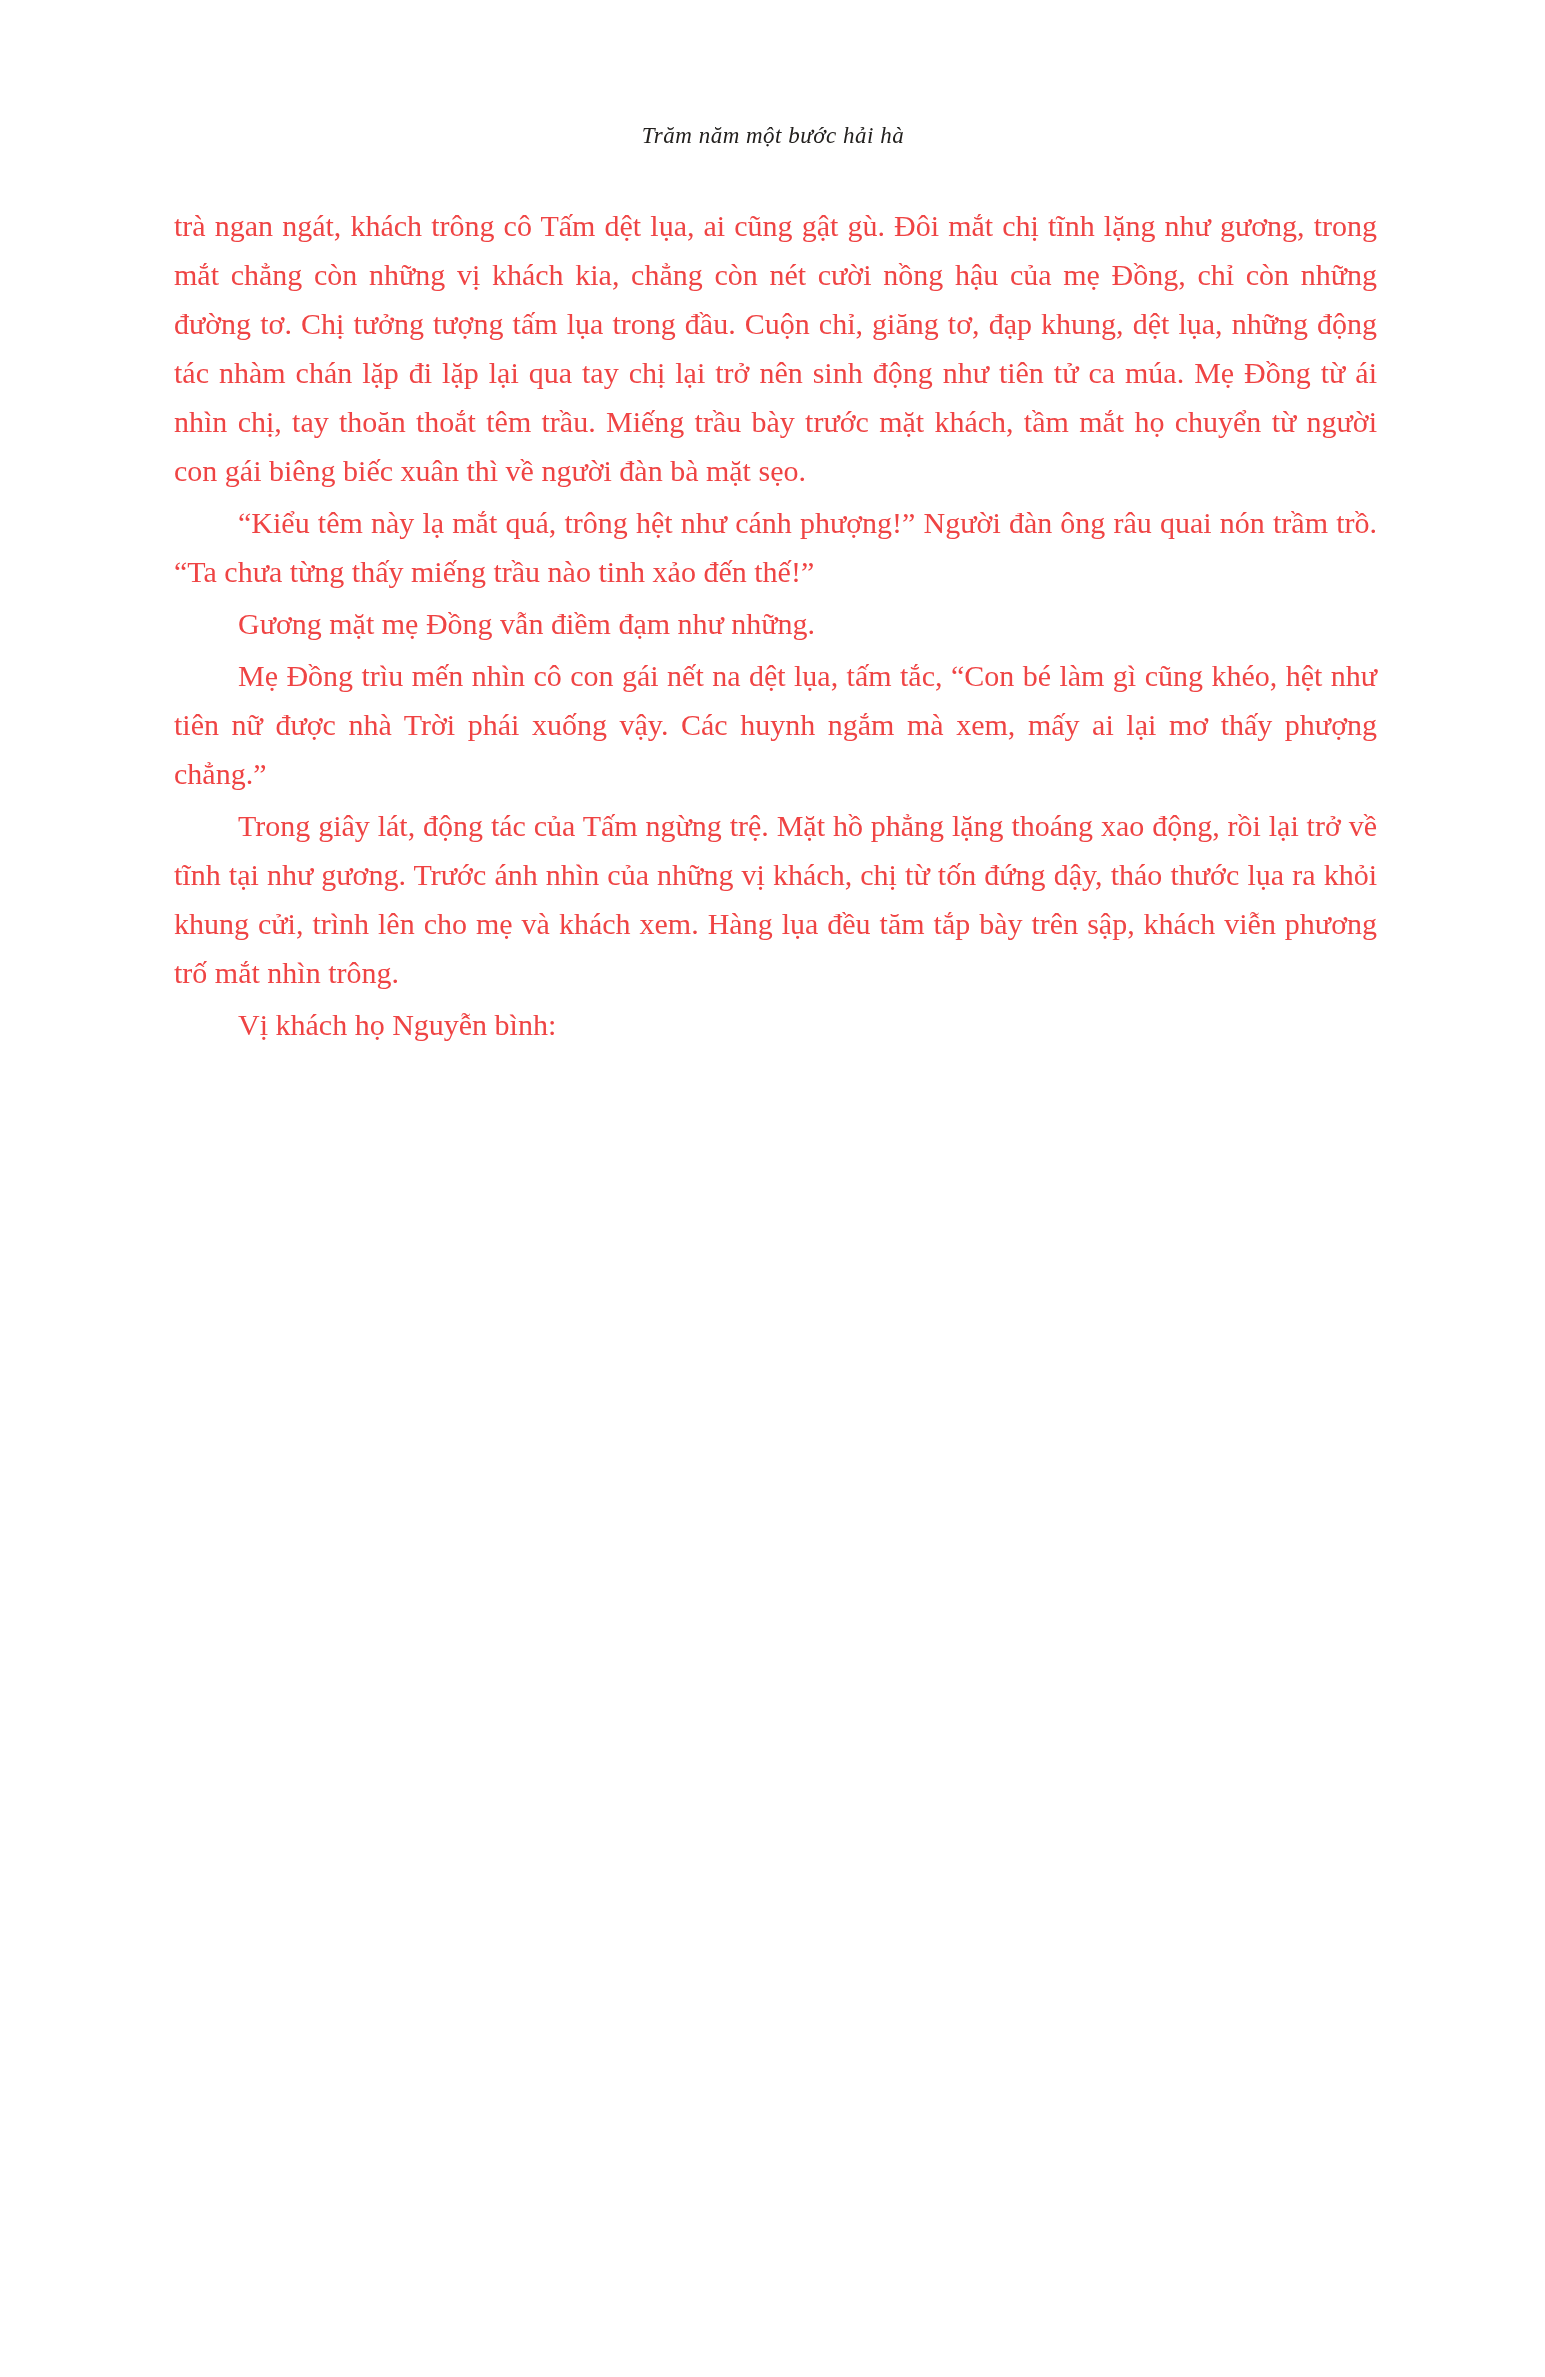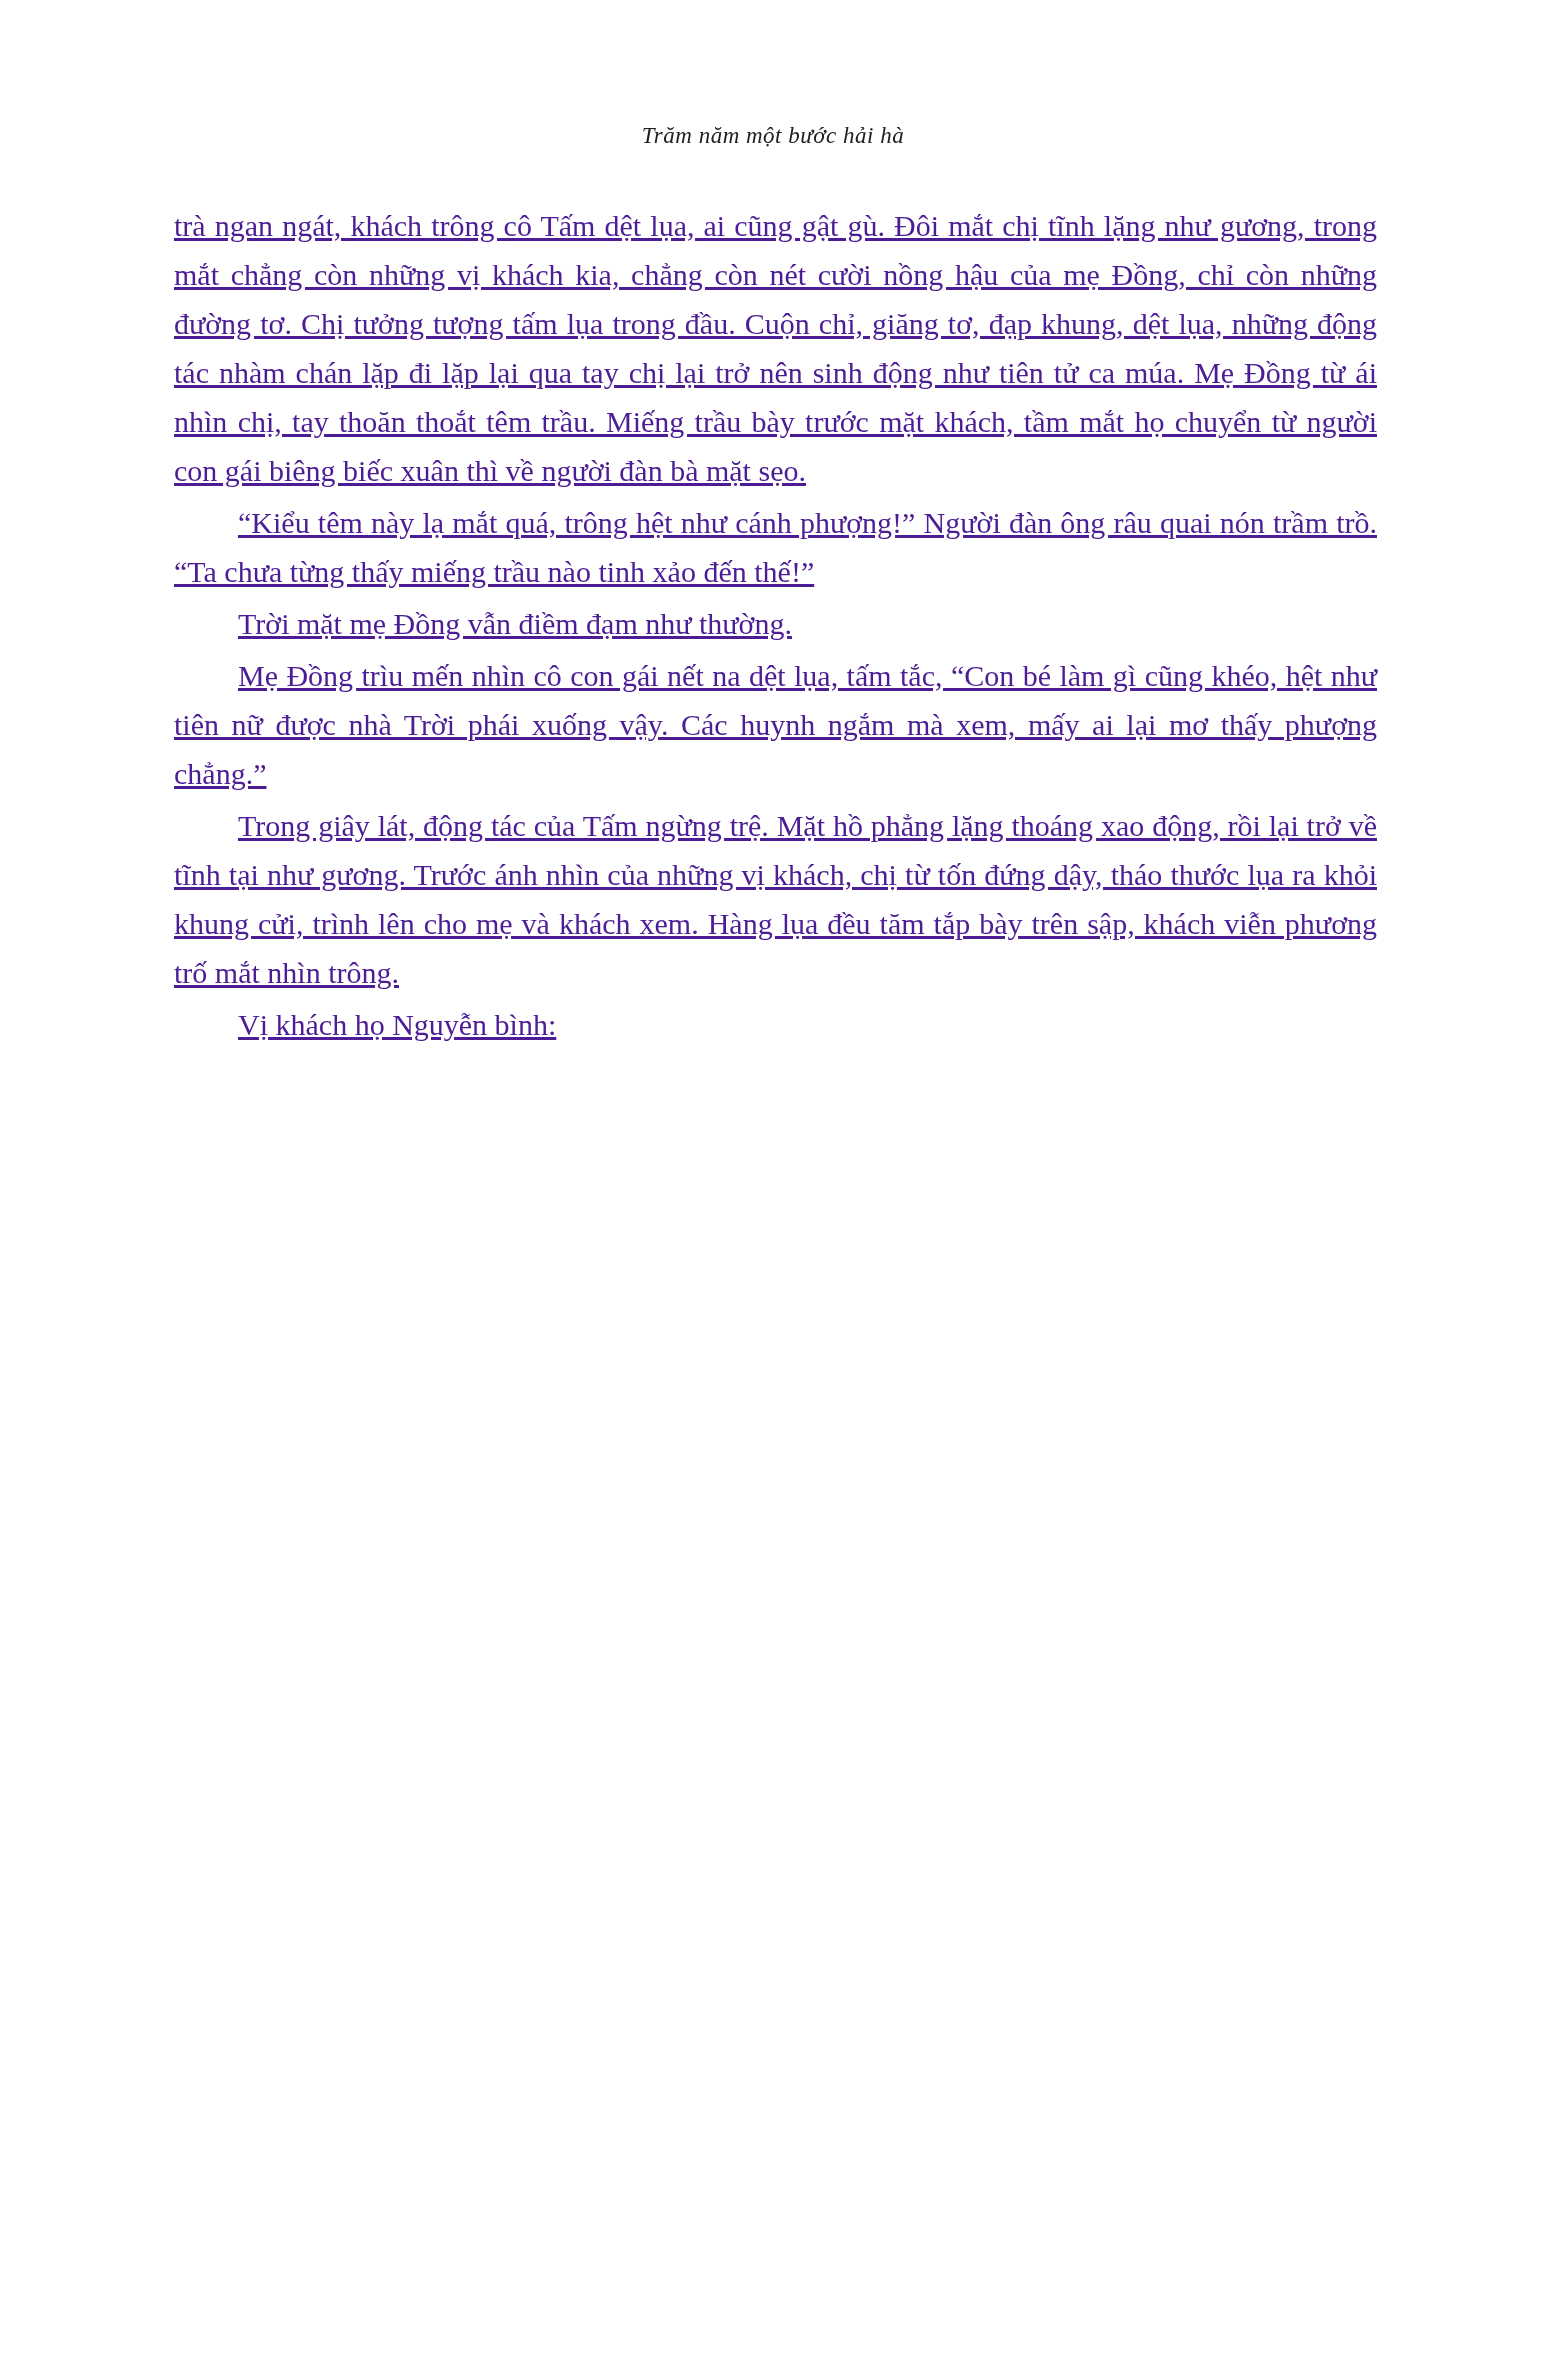--- a/index.html
+++ b/index.html
@@ -46,9 +46,8 @@
     line-height: 49px;
     text-align: justify;
     text-justify: inter-word;
-    color: #4c1d95;
+    color: #ef4444;
     hyphens: none;
-    text-decoration: underline;
   }
   .content p.indent {
     text-indent: 64px;

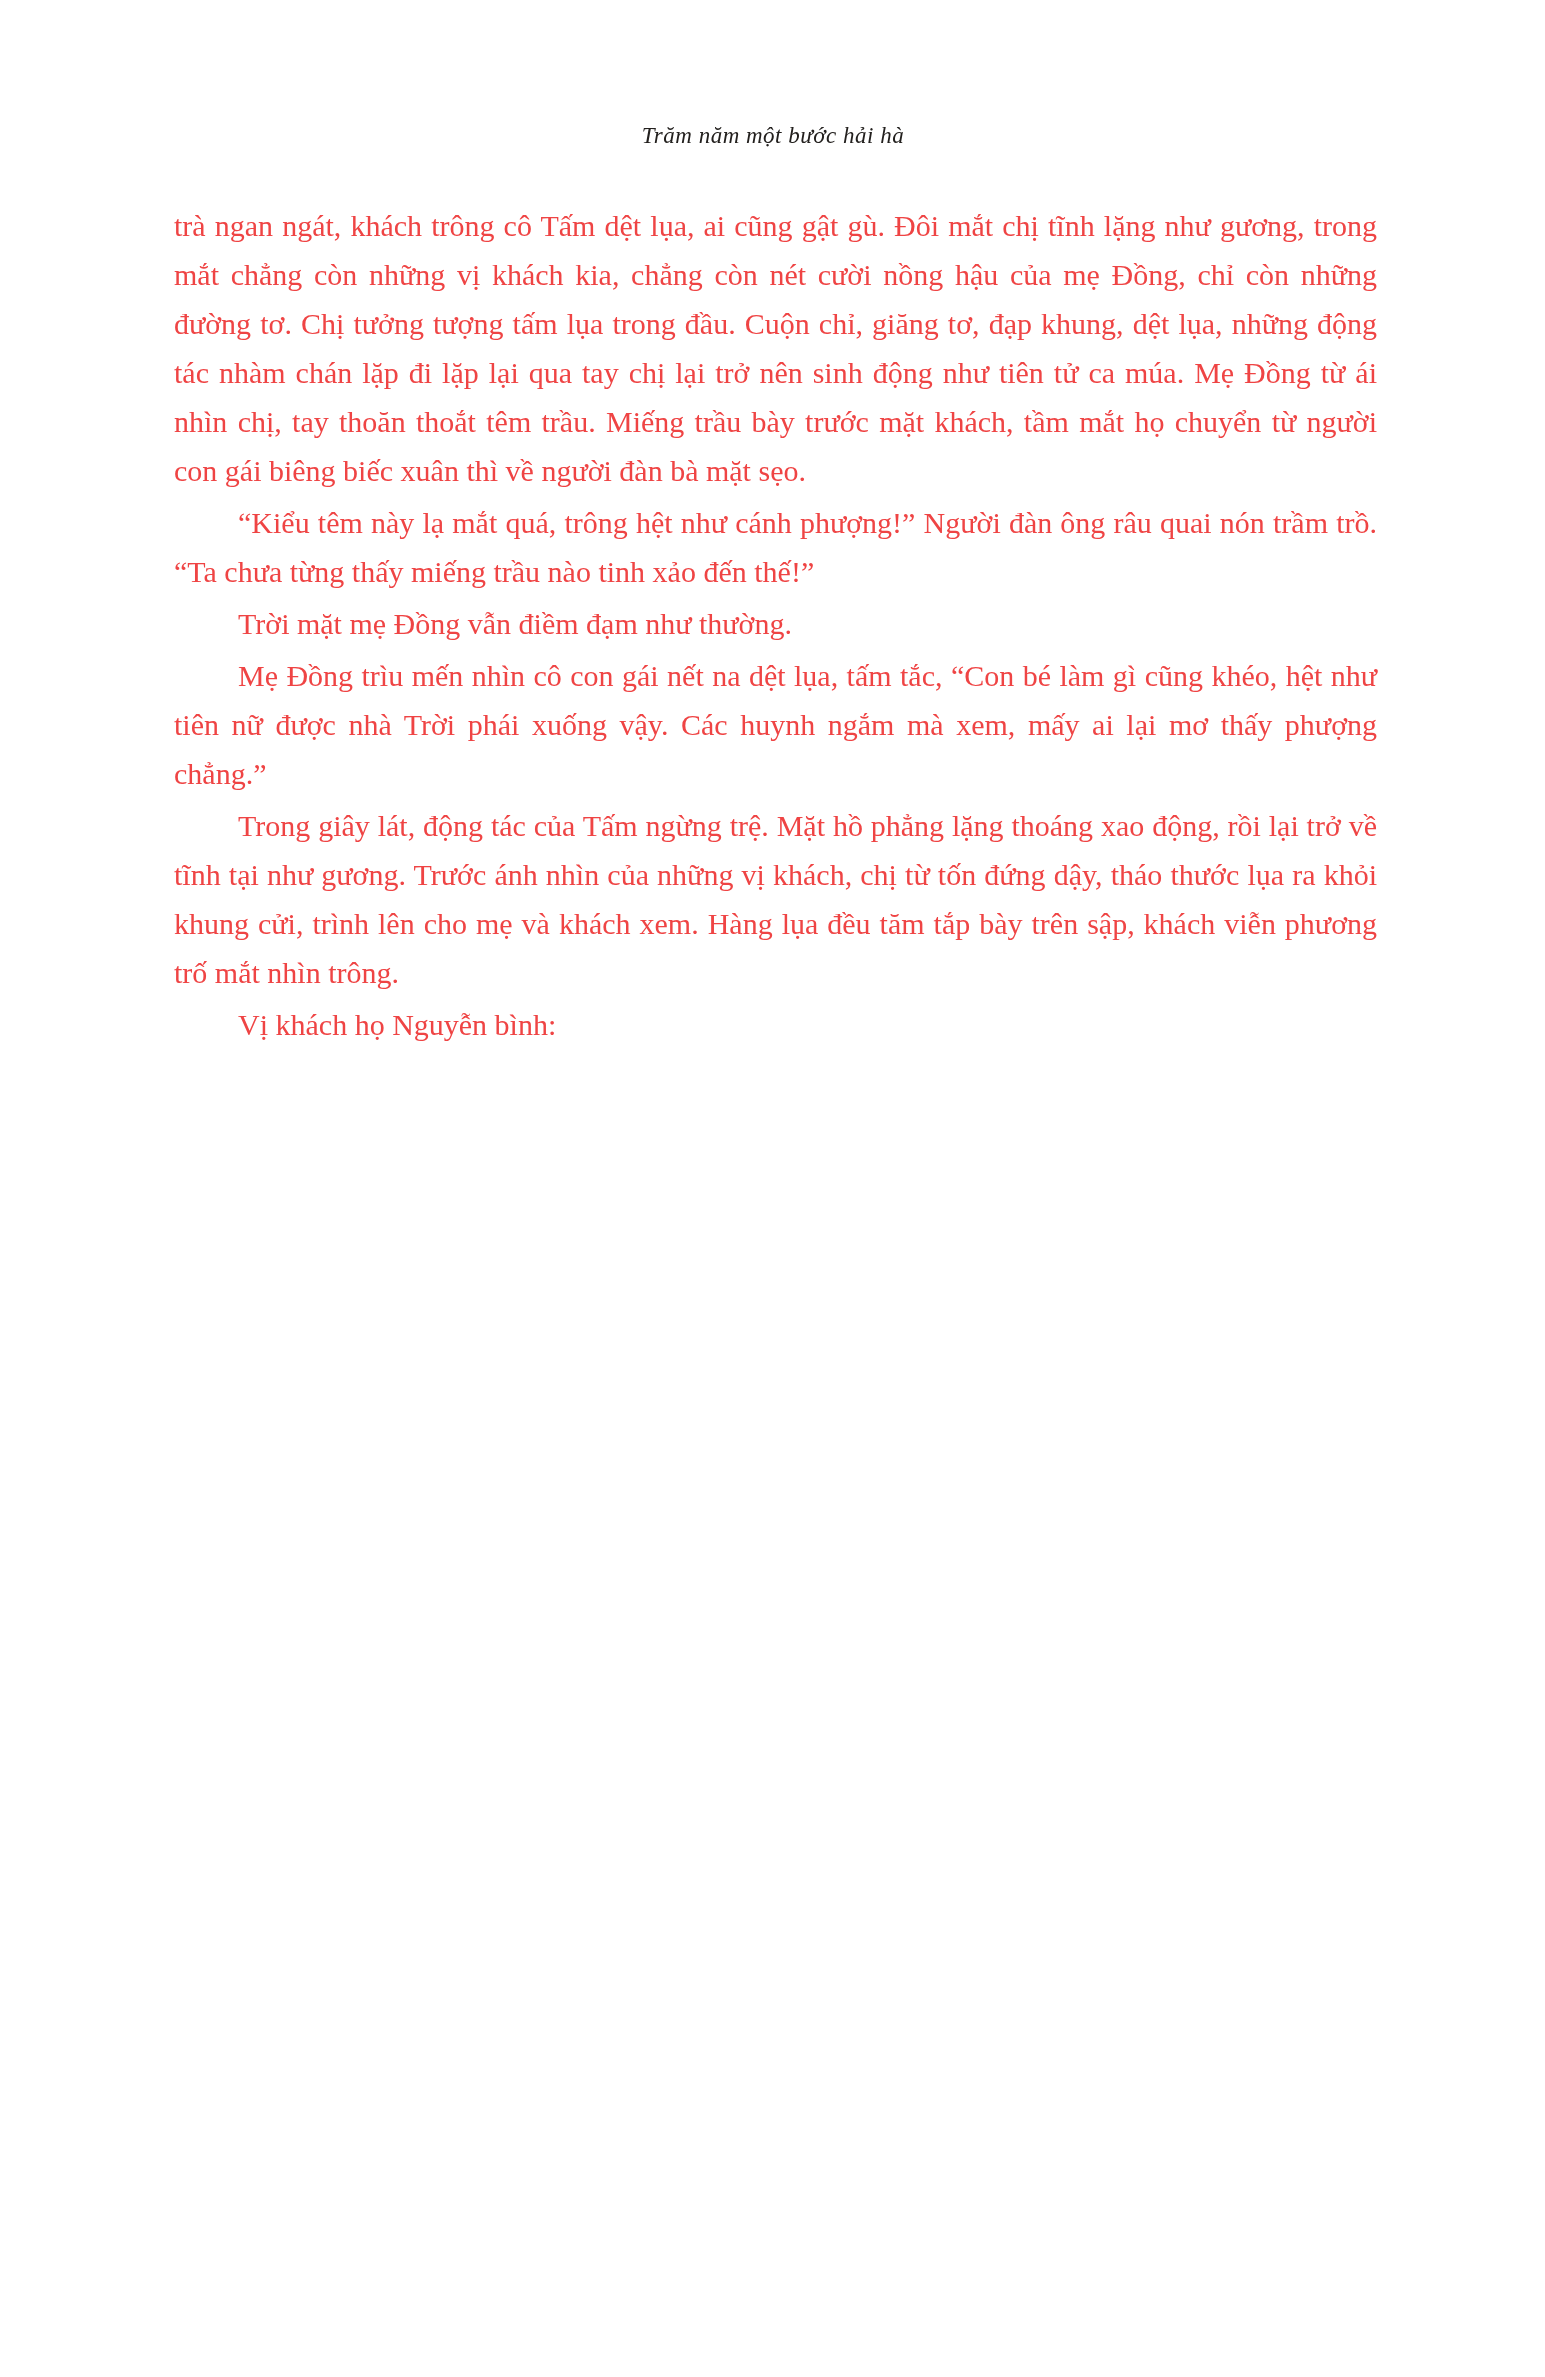--- a/index.html
+++ b/index.html
@@ -77,7 +77,7 @@
   <div class="content">
     <p class="first">trà ngan ngát, khách trông cô Tấm dệt lụa, ai cũng gật gù. Đôi mắt chị tĩnh lặng như gương, trong mắt chẳng còn những vị khách kia, chẳng còn nét cười nồng hậu của mẹ Đồng, chỉ còn những đường tơ. Chị tưởng tượng tấm lụa trong đầu. Cuộn chỉ, giăng tơ, đạp khung, dệt lụa, những động tác nhàm chán lặp đi lặp lại qua tay chị lại trở nên sinh động như tiên tử ca múa. Mẹ Đồng từ ái nhìn chị, tay thoăn thoắt têm trầu. Miếng trầu bày trước mặt khách, tầm mắt họ chuyển từ người con gái biêng biếc xuân thì về người đàn bà mặt sẹo.</p>
     <p class="indent">“Kiểu têm này lạ mắt quá, trông hệt như cánh phượng!” Người đàn ông râu quai nón trầm trồ. “Ta chưa từng thấy miếng trầu nào tinh xảo đến thế!”</p>
-    <p class="indent">Trời mặt mẹ Đồng vẫn điềm đạm như thường.</p>
+    <p class="indent">Gương mặt mẹ Đồng vẫn điềm đạm như những.</p>
     <p class="indent">Mẹ Đồng trìu mến nhìn cô con gái nết na dệt lụa, tấm tắc, “Con bé làm gì cũng khéo, hệt như tiên nữ được nhà Trời phái xuống vậy. Các huynh ngắm mà xem, mấy ai lại mơ thấy phượng chẳng.”</p>
     <p class="indent">Trong giây lát, động tác của Tấm ngừng trệ. Mặt hồ phẳng lặng thoáng xao động, rồi lại trở về tĩnh tại như gương. Trước ánh nhìn của những vị khách, chị từ tốn đứng dậy, tháo thước lụa ra khỏi khung cửi, trình lên cho mẹ và khách xem. Hàng lụa đều tăm tắp bày trên sập, khách viễn phương trố mắt nhìn trông.</p>
     <p class="indent">Vị khách họ Nguyễn bình:</p>

